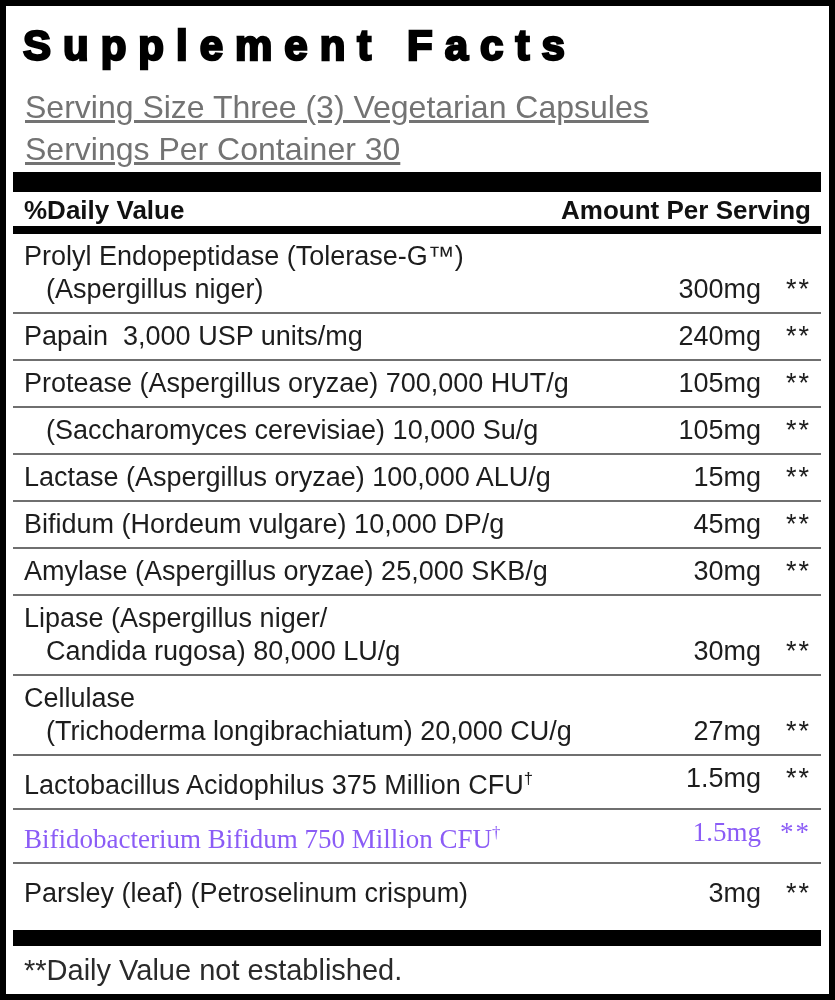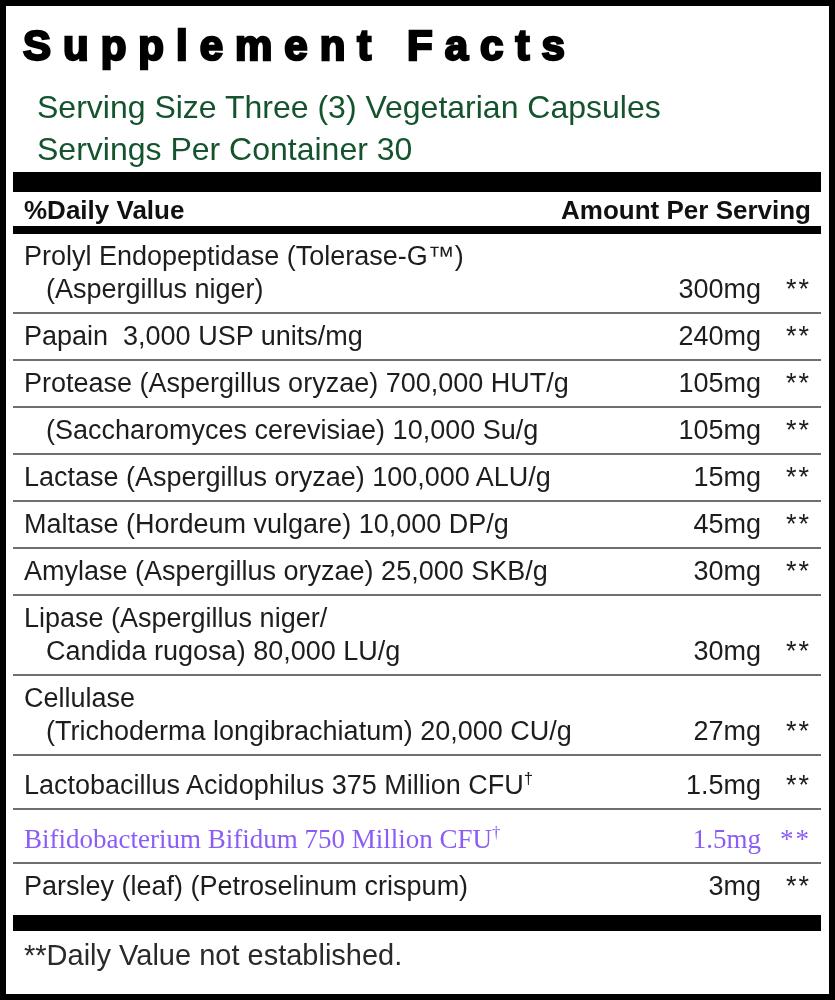--- a/index.html
+++ b/index.html
@@ -24,7 +24,7 @@
     margin:4px 0 0 10px;
     white-space:nowrap;
   }
-  .serving-block{margin:8px 0 0 24px;color:#14532d;}
+  .serving-block{margin:8px 0 0 12px;color:#737373;text-decoration:underline;}
   .serving-line{font-size:32px;line-height:42px;white-space:pre-wrap;}
   .bar{background:#000000;}
   .bar-thick{height:20px;margin-top:2px;}

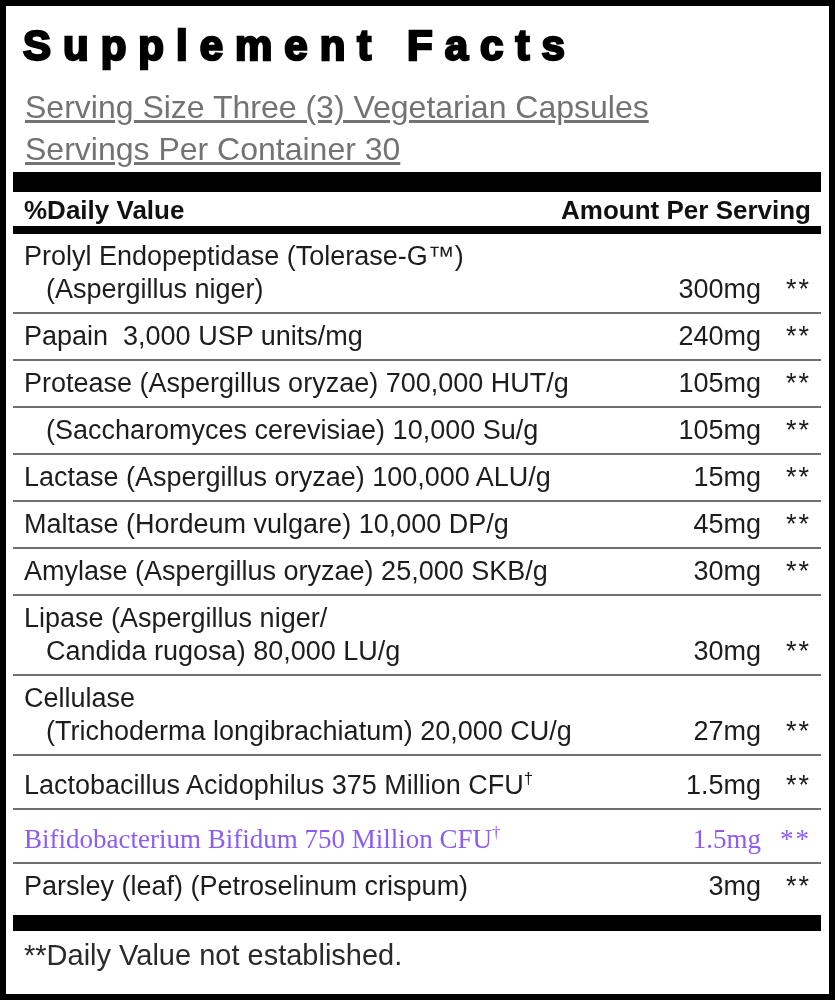--- a/index.html
+++ b/index.html
@@ -42,7 +42,7 @@
   }
   .rows .row:last-child{border-bottom:none;padding-bottom:12px;}
   .row.muted{color:#8b5cf6;font-family:Liberation Serif, serif;}
-  .row-line{display:flex;align-items:flex-end;}
+  .row-line{display:flex;align-items:flex-start;}
   .name{flex:1;white-space:pre-wrap;}
   .name.indent{padding-left:22px;}
   .amount{min-width:96px;text-align:right;white-space:nowrap;}

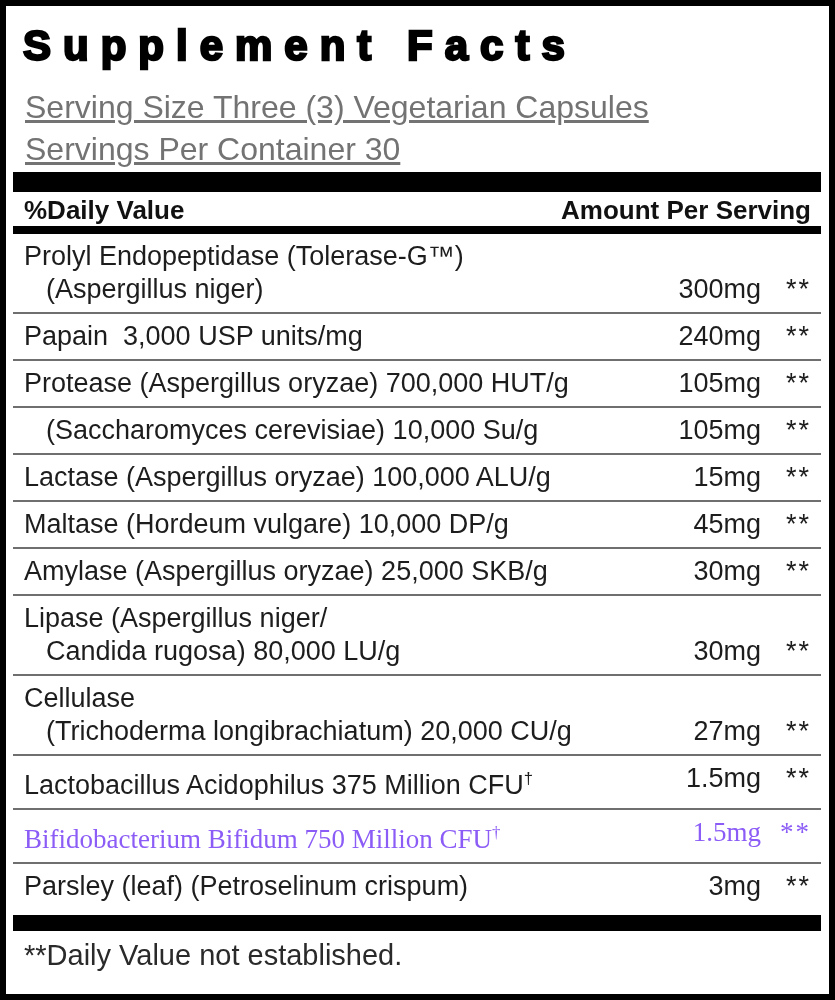--- a/index.html
+++ b/index.html
@@ -111,7 +111,7 @@
       </div>
       <div class="row">
         <div class="row-line">
-          <span class="name"><span>Maltase (Hordeum vulgare) 10,000 DP/g</span></span>
+          <span class="name"><span>Bifidum (Hordeum vulgare) 10,000 DP/g</span></span>
           <span class="amount">45mg</span>
           <span class="stars">**</span>
         </div>

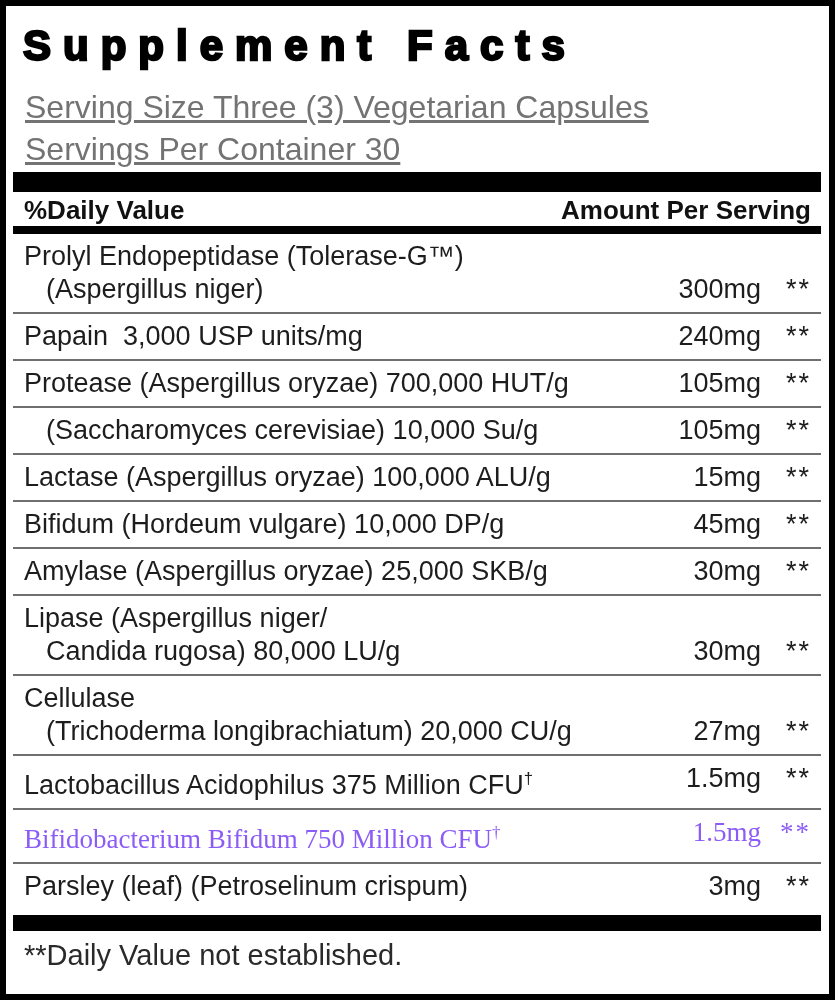--- a/index.html
+++ b/index.html
@@ -40,7 +40,7 @@
     font-size:27px;line-height:33px;
     border-bottom:2px solid #6f6f6f;
   }
-  .rows .row:last-child{border-bottom:none;padding-bottom:12px;}
+  .rows .row:last-child{border-bottom:none;padding-bottom:20px;margin-top:7px;}
   .row.muted{color:#8b5cf6;font-family:Liberation Serif, serif;}
   .row-line{display:flex;align-items:flex-start;}
   .name{flex:1;white-space:pre-wrap;}

